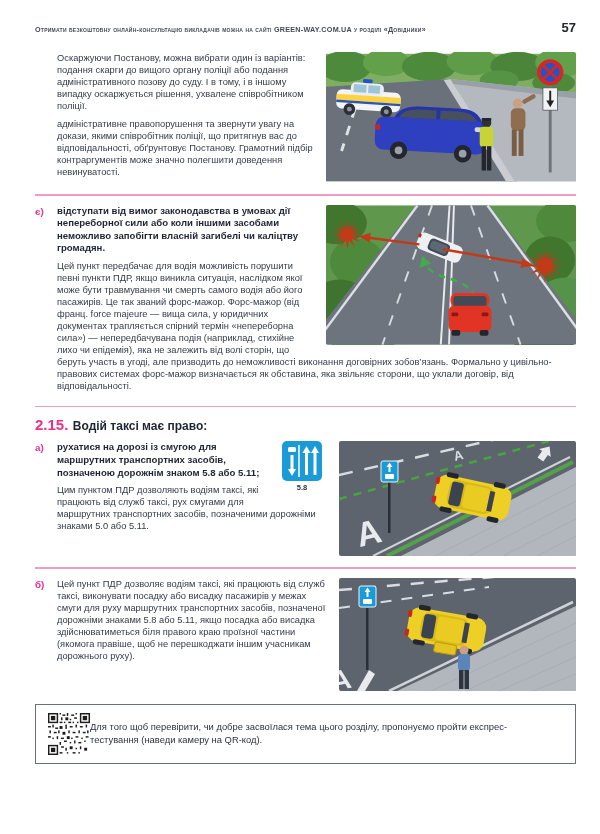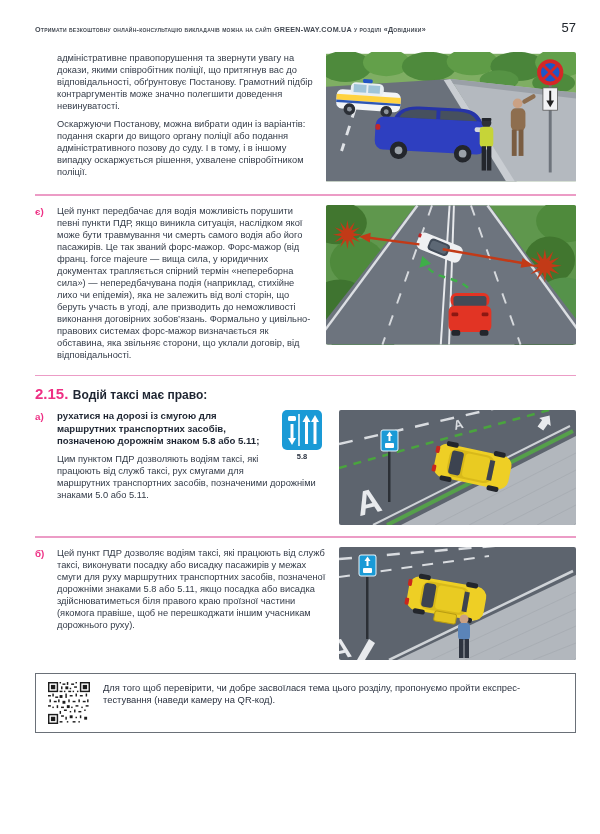--- a/index.html
+++ b/index.html
@@ -17,7 +17,7 @@
     font-size:7.2px; letter-spacing:.25px; font-variant:small-caps;
     color:#444a53; font-weight:bold;
   }
-  .page-number { font-size:13px; font-weight:normal; color:#22272e; }
+  .page-number { font-size:13px; font-weight:bold; color:#22272e; }
   .content { position:absolute; top:50px; left:35px; right:24px; }
 
   .split::after { content:""; display:block; clear:both; }

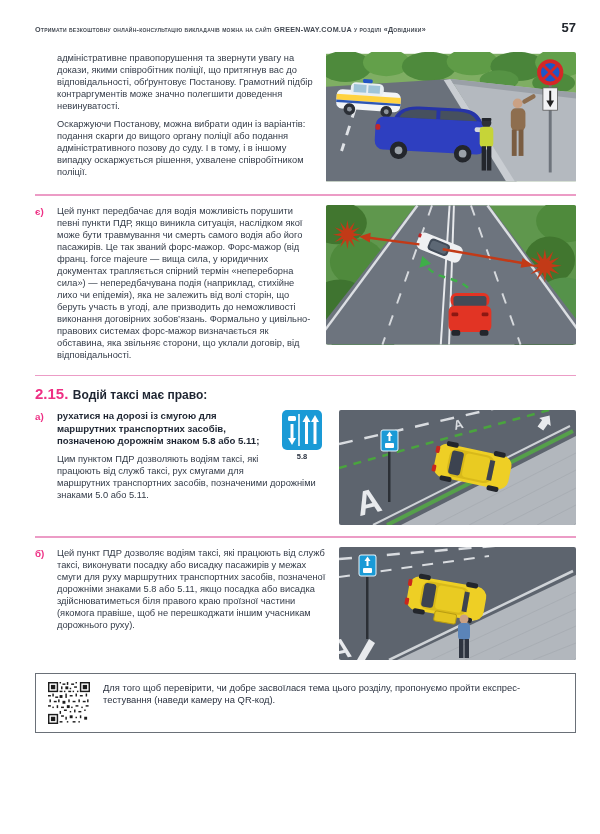--- a/index.html
+++ b/index.html
@@ -132,8 +132,8 @@
           <polygon points="226.5,48 230.5,55 234.5,48" fill="#222"></polygon>
         </g>
       </svg>
+      <p class="body">Оскаржуючи Постанову, можна вибрати один із варіантів: подання скарги до вищого органу поліції або подання адміністративного позову до суду. І в тому, і в іншому випадку оскаржується рішення, ухвалене співробітником поліції.</p>
       <p class="body">адміністративне правопорушення та звернути увагу на докази, якими співробітник поліції, що притягнув вас до відповідальності, обґрунтовує Постанову. Грамотний підбір контраргументів може значно полегшити доведення невинуватості.</p>
-      <p class="body">Оскаржуючи Постанову, можна вибрати один із варіантів: подання скарги до вищого органу поліції або подання адміністративного позову до суду. І в тому, і в іншому випадку оскаржується рішення, ухвалене співробітником поліції.</p>
     </section>
 
     <hr class="divider">

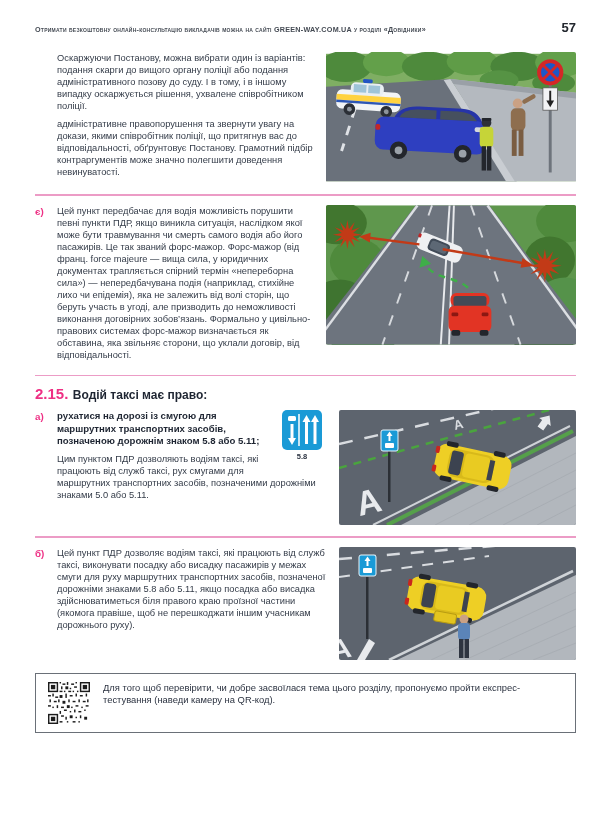--- a/index.html
+++ b/index.html
@@ -191,6 +191,7 @@
             <rect x="32" y="38" width="9" height="6" rx="2" fill="#23262c"></rect>
           </g>
         </svg>
+        <p class="lead">відступати від вимог законодавства в умовах дії непереборної сили або коли іншими засобами неможливо запобігти власній загибелі чи каліцтву громадян.</p>
         <p class="body">Цей пункт передбачає для водія можливість порушити певні пункти ПДР, якщо виникла ситуація, наслідком якої може бути травмування чи смерть самого водія або його пасажирів. Це так званий форс-мажор. Форс-мажор (від франц. force majeure — вища сила, у юридичних документах трапляється спірний термін «непереборна сила») — непередбачувана подія (наприклад, стихійне лихо чи епідемія), яка не залежить від волі сторін, що беруть участь в угоді, але призводить до неможливості виконання договірних зобов’язань. Формально у цивільно-правових системах форс-мажор визначається як обставина, яка звільняє сторони, що уклали договір, від відповідальності.</p>
       </div>
     </section>

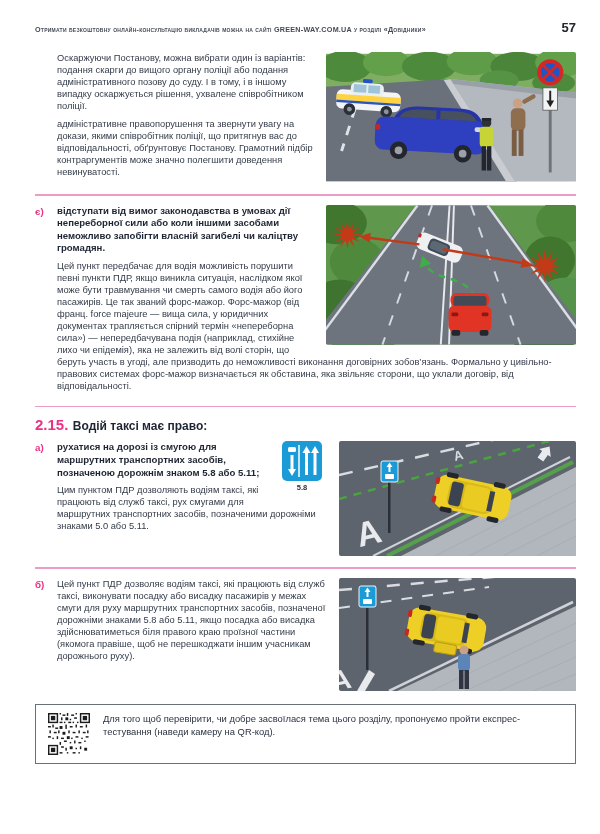--- a/index.html
+++ b/index.html
@@ -48,7 +48,7 @@
 
   .qr-box {
     border:1.2px solid #6a7078; margin-top:10px; padding:8px 12px;
-    display:flex; gap:13px;
+    display:flex; align-items:center; 
   }
   .qr { flex:0 0 auto; }
   .qr-note { font-size:9.4px; line-height:12.8px; color:#2b3240; max-width:440px; }

